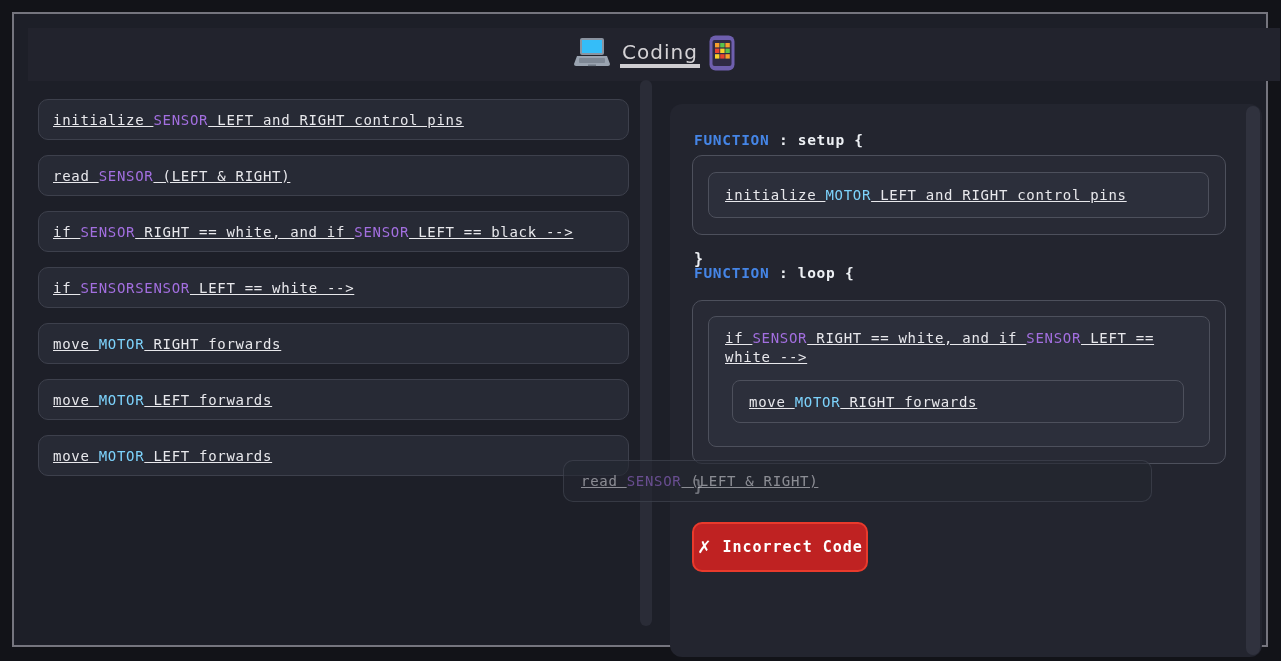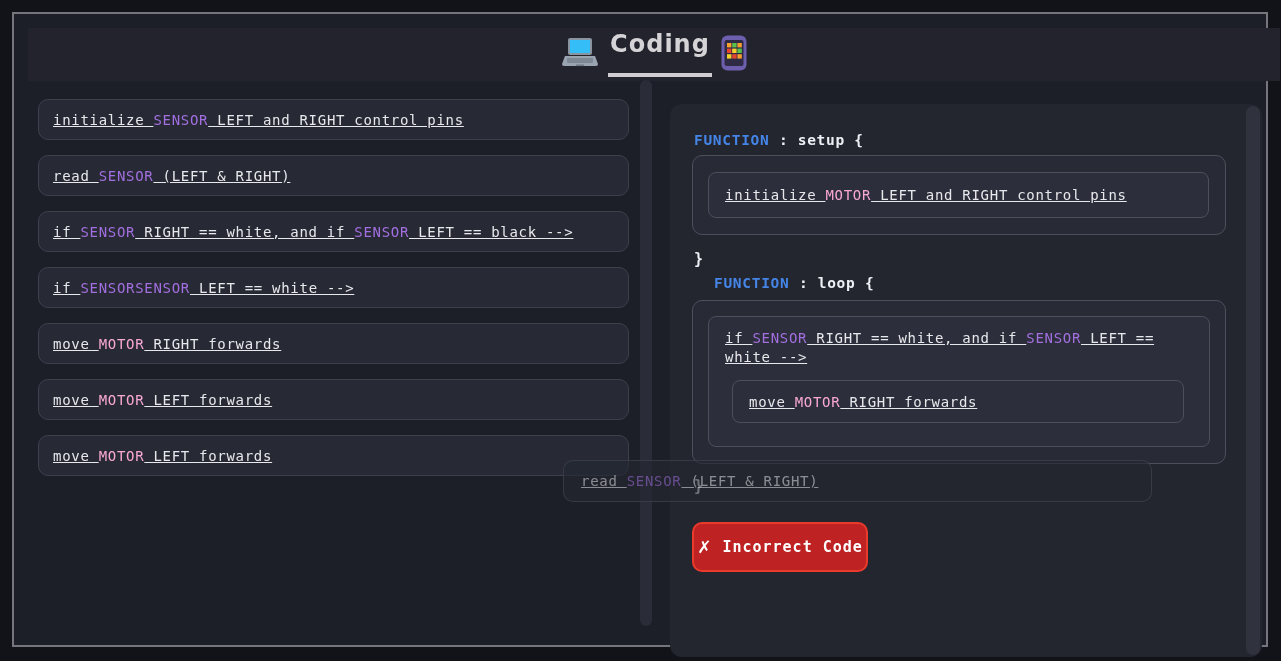--- a/index.html
+++ b/index.html
@@ -12,9 +12,9 @@
 
   .header-band { position:absolute; left:14px; top:14px; width:1252px; height:53px;
                  background:#22232d; display:flex; align-items:center; justify-content:center; gap:9px; }
-  .title-text { font-family:"DejaVu Sans","Liberation Sans",sans-serif; font-weight:bold;
-                font-size:24px; letter-spacing:1px; color:#d5d3d6;
-                border-bottom:4px solid #cfcdd1; padding:0 2px 15px 2px; line-height:1.05; }
+  .title-text { font-family:"DejaVu Sans","Liberation Sans",sans-serif; font-weight:normal;
+                font-size:20px; letter-spacing:1px; color:#d5d3d6;
+                border-bottom:4px solid #cfcdd1; padding:0 2px 1px 2px; line-height:1.05; }
   .title-icon { display:inline-block; }
 
   

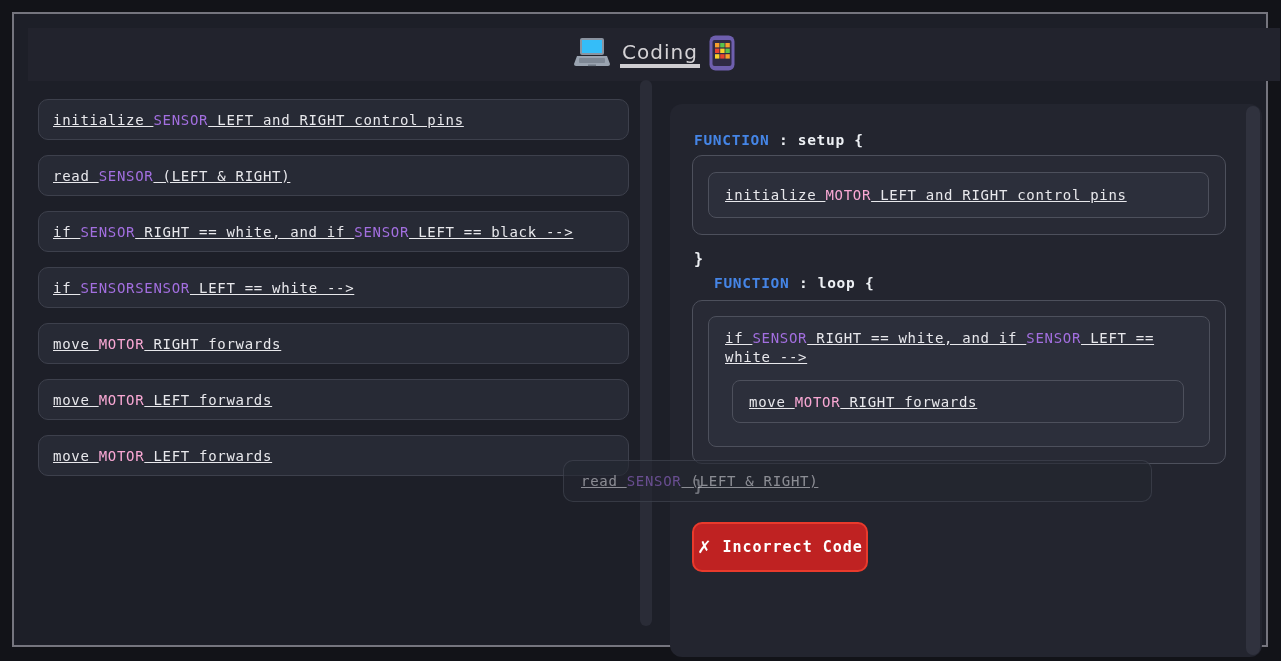--- a/index.html
+++ b/index.html
@@ -26,7 +26,7 @@
 
   .seg-plain  { color:#e8e8ec;text-decoration:underline; }
   .seg-sensor { color:#a36fe0; }
-  .seg-motor  { color:#f9a8d4; }
+  .seg-motor  { color:#7dd3fc; }
 
   
   .list-scrollbar { position:absolute; left:626px; top:66px; width:12px; height:546px;

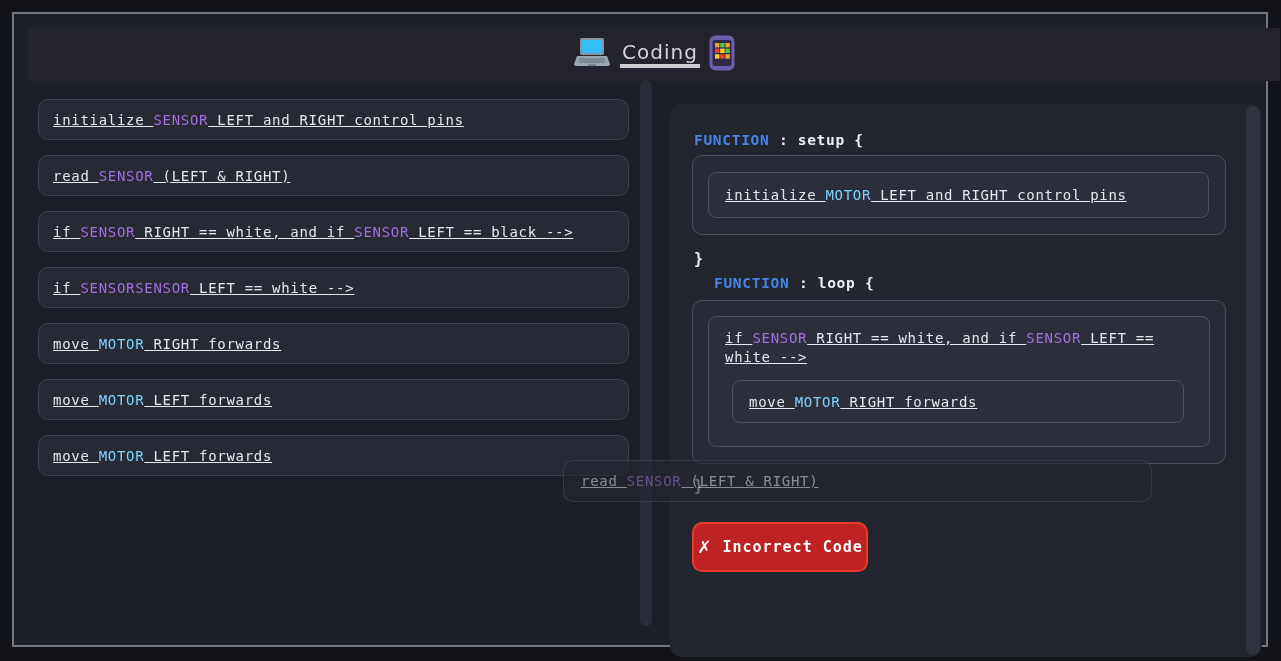--- a/index.html
+++ b/index.html
@@ -54,7 +54,7 @@
   #setup-block { left:694px; top:158px; width:501px; height:46px; }
   #setup-close { left:680px; top:236px; }
 
-  #loop-label { left:680px; top:261px;margin-left:20px; }
+  #loop-label { left:680px; top:251px; }
   #loop-dropzone { left:678px; top:286px; width:534px; height:164px; }
   #if-block { left:694px; top:302px; width:502px; height:131px; }
   #nested-block { left:718px; top:366px; width:452px; height:43px; z-index:2; }

